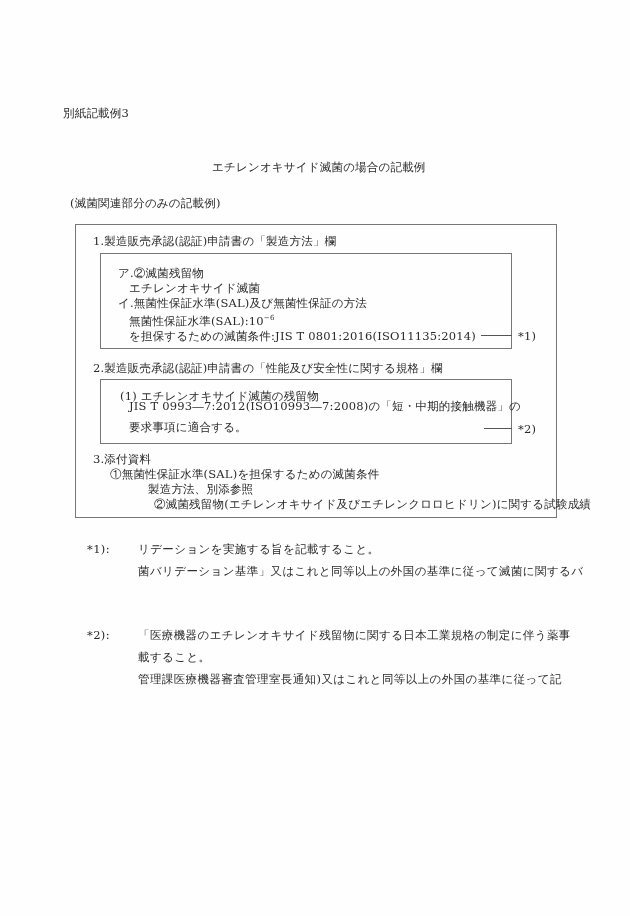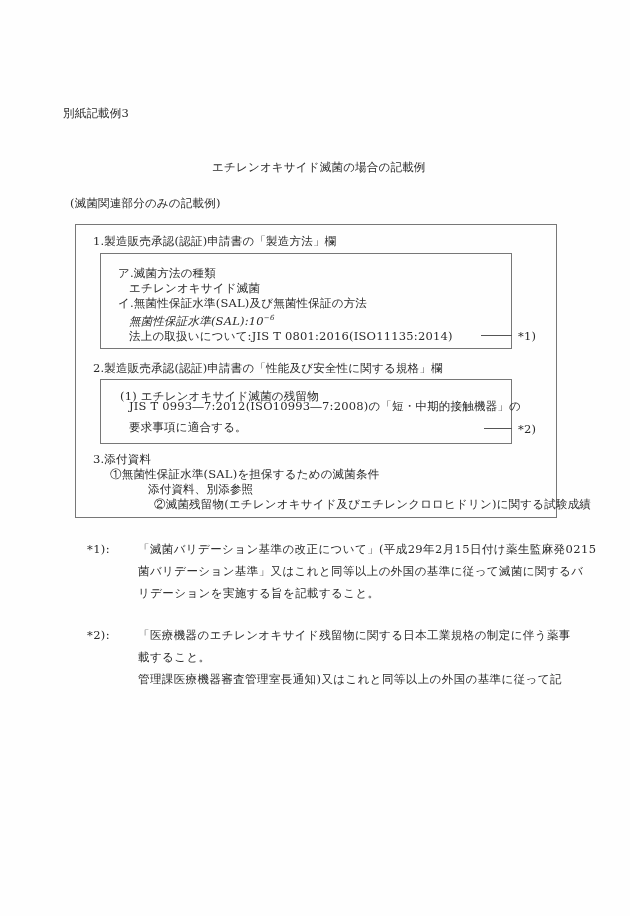--- a/index.html
+++ b/index.html
@@ -32,7 +32,7 @@
 
   <div class="abs t" style="left:93px; top:234px;">1.製造販売承認(認証)申請書の「製造方法」欄</div>
   <div class="box" style="left:100px; top:253px; width:412px; height:96px;"></div>
-  <div class="abs t" style="left:118px; top:266px;">ア.滅菌方法の種類</div>
+  <div class="abs t" style="left:118px; top:266px;">ア.②滅菌残留物</div>
   <div class="abs t" style="left:129px; top:281px;">エチレンオキサイド滅菌</div>
   <div class="abs t" style="left:118px; top:296px;">イ.無菌性保証水準(SAL)及び無菌性保証の方法</div>
   <div class="abs t" style="left:129px; top:311px;font-style:italic;">

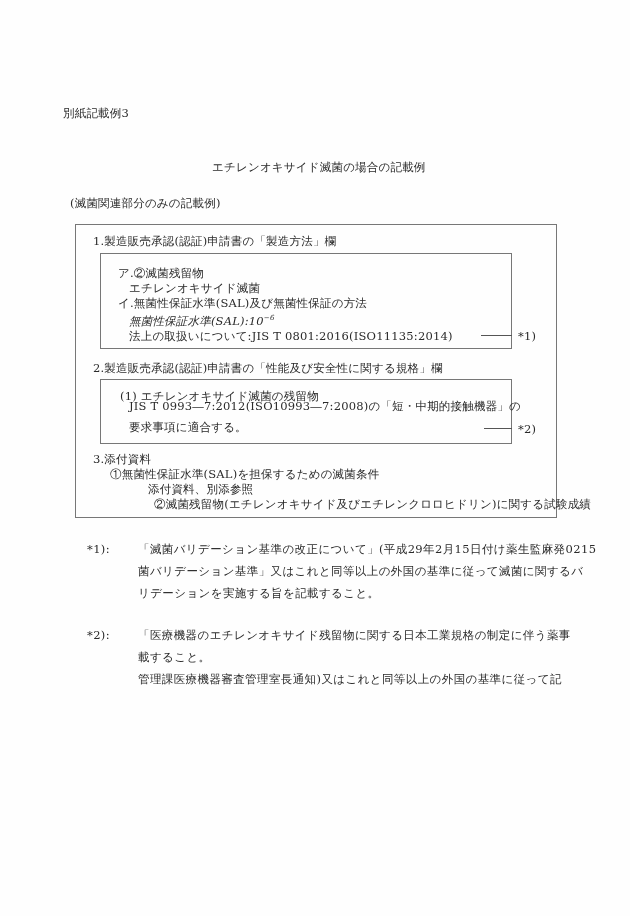--- a/index.html
+++ b/index.html
@@ -35,7 +35,7 @@
   <div class="abs t" style="left:118px; top:266px;">ア.②滅菌残留物</div>
   <div class="abs t" style="left:129px; top:281px;">エチレンオキサイド滅菌</div>
   <div class="abs t" style="left:118px; top:296px;">イ.無菌性保証水準(SAL)及び無菌性保証の方法</div>
-  <div class="abs t" style="left:129px; top:311px;font-style:italic;">
+  <div class="abs t" style="left:129px; top:311px;">
     <span>無菌性保証水準(SAL):10</span><sup>−6</sup>
   </div>
   <div class="abs t" style="left:129px; top:329px;">法上の取扱いについて:JIS T 0801:2016(ISO11135:2014)</div>

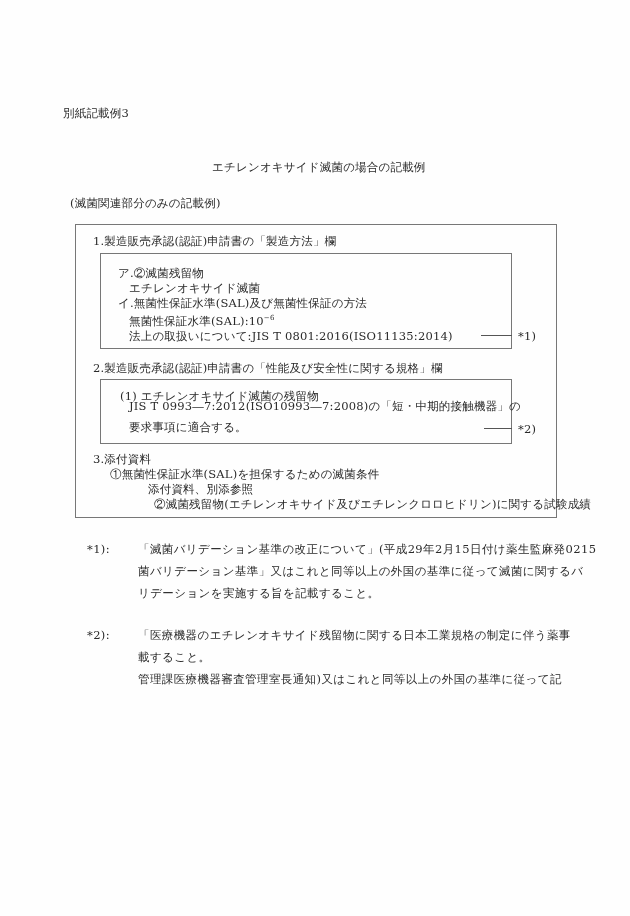--- a/index.html
+++ b/index.html
@@ -38,7 +38,7 @@
   <div class="abs t" style="left:129px; top:311px;">
     <span>無菌性保証水準(SAL):10</span><sup>−6</sup>
   </div>
-  <div class="abs t" style="left:129px; top:329px;">法上の取扱いについて:JIS T 0801:2016(ISO11135:2014)</div>
+  <div class="abs t" style="left:129px; top:329px;">を担保するための滅菌条件:JIS T 0801:2016(ISO11135:2014)</div>
   <div class="hline" style="left:481px; top:335px; width:31px;"></div>
   <div class="abs t" style="left:518px; top:329px;">*1)</div>
 

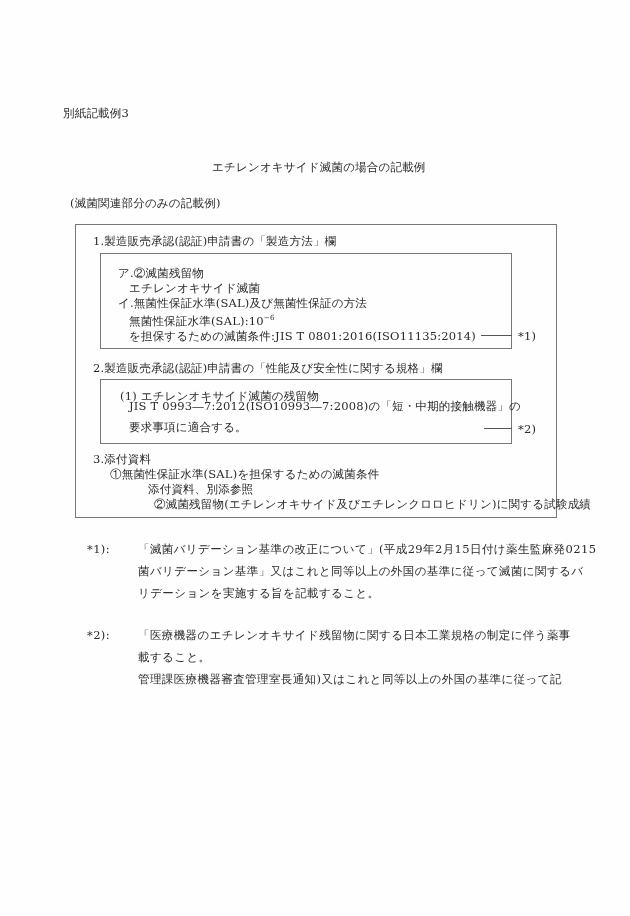--- a/index.html
+++ b/index.html
@@ -52,7 +52,7 @@
 
   <div class="abs t" style="left:93px; top:452px;text-align:right;">3.添付資料</div>
   <div class="abs t" style="left:110px; top:467px;">①無菌性保証水準(SAL)を担保するための滅菌条件</div>
-  <div class="abs t" style="left:148px; top:482px;">添付資料、別添参照</div>
+  <div class="abs t" style="left:148px; top:482px;">製造方法、別添参照</div>
   <div class="abs t" style="left:110px; top:497px;margin-left:44px;">②滅菌残留物(エチレンオキサイド及びエチレンクロロヒドリン)に関する試験成績</div>
 
   <div class="note" style="left:87px; top:538px;">

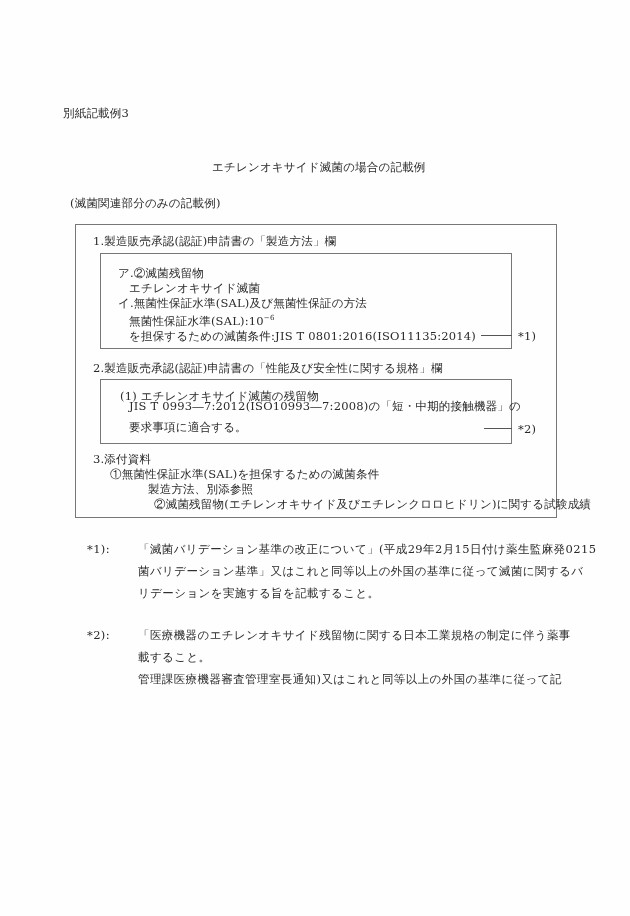--- a/index.html
+++ b/index.html
@@ -58,7 +58,6 @@
   <div class="note" style="left:87px; top:538px;">
     <span class="lbl">*1):</span>
     <div class="body">
-      <span class="line">「滅菌バリデーション基準の改正について」(平成29年2月15日付け薬生監麻発0215</span>
       <span class="line">菌バリデーション基準」又はこれと同等以上の外国の基準に従って滅菌に関するバ</span>
       <span class="line">リデーションを実施する旨を記載すること。</span>
     </div>

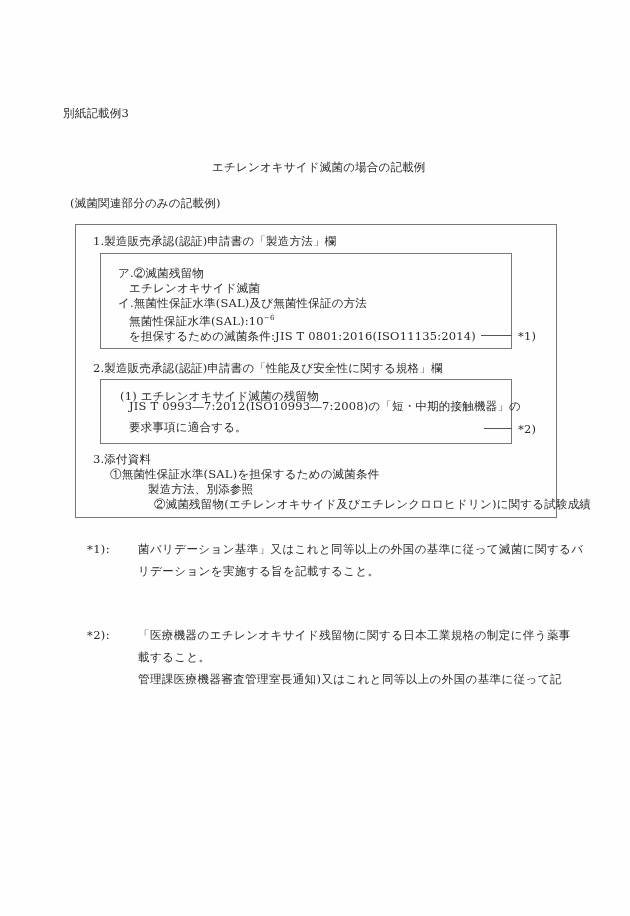--- a/index.html
+++ b/index.html
@@ -58,8 +58,8 @@
   <div class="note" style="left:87px; top:538px;">
     <span class="lbl">*1):</span>
     <div class="body">
+      <span class="line">リデーションを実施する旨を記載すること。</span>
       <span class="line">菌バリデーション基準」又はこれと同等以上の外国の基準に従って滅菌に関するバ</span>
-      <span class="line">リデーションを実施する旨を記載すること。</span>
     </div>
   </div>
 

